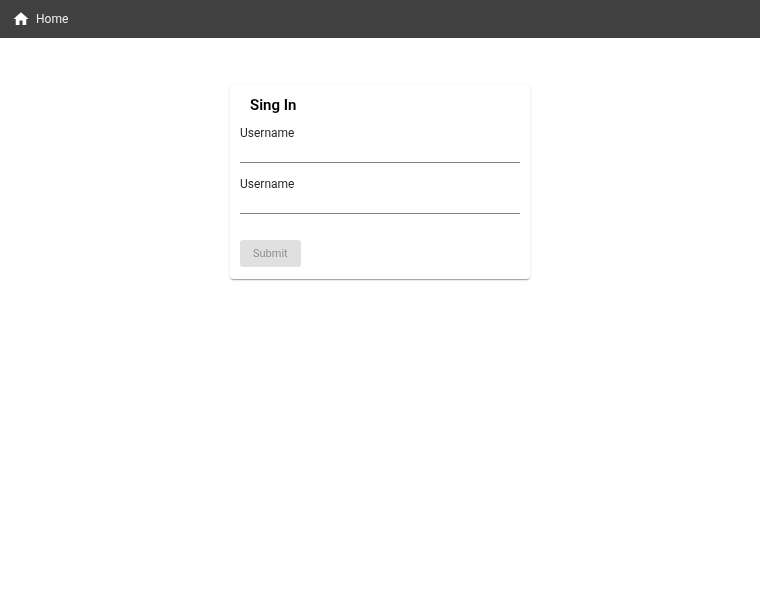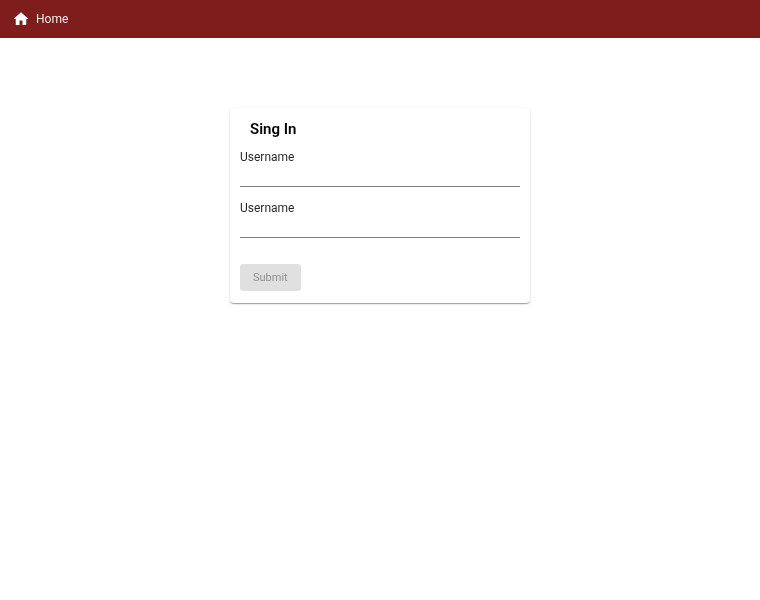--- a/index.html
+++ b/index.html
@@ -15,7 +15,7 @@
       overflow: hidden;
     }
     .header {
-      background: #7f1d1d;
+      background: #404040;
       height: 38px;
       display: flex;
       align-items: center;

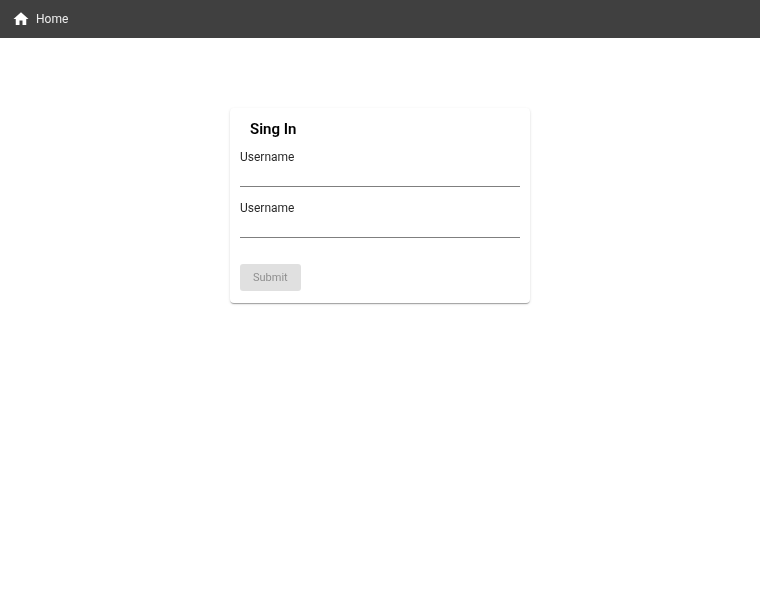--- a/index.html
+++ b/index.html
@@ -49,7 +49,6 @@
       display: flex;
       justify-content: center;
       padding-top: 46px;
-      margin-top: 24px;
     }
     .card {
       width: 300px;

